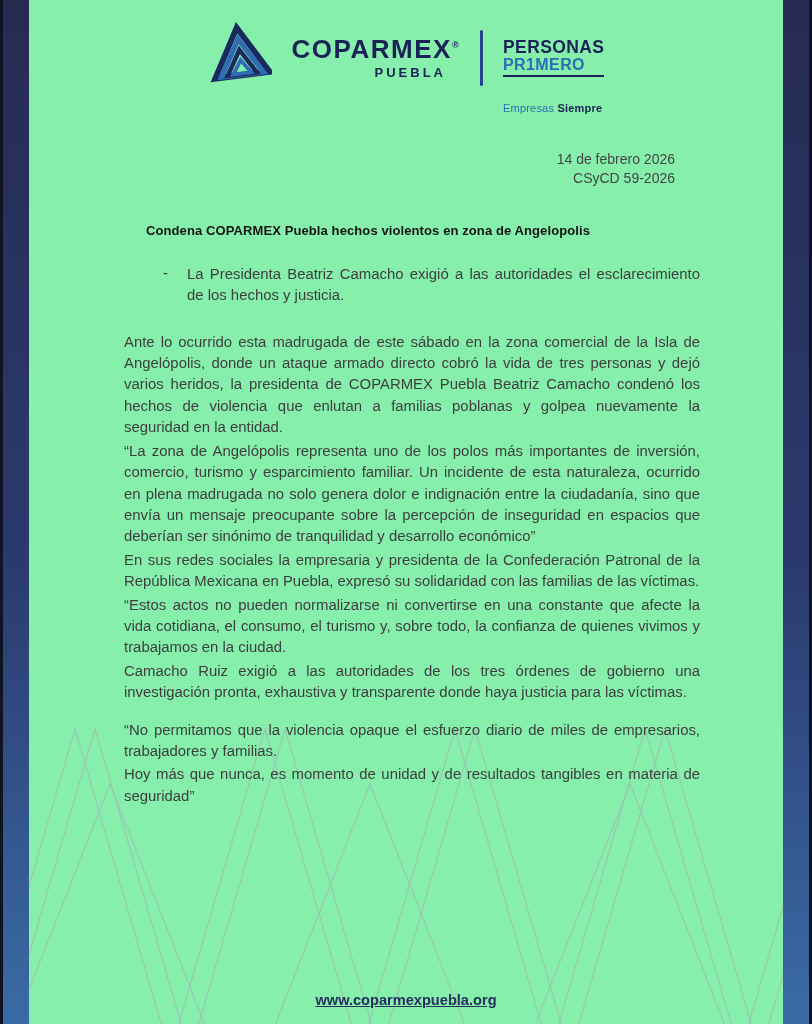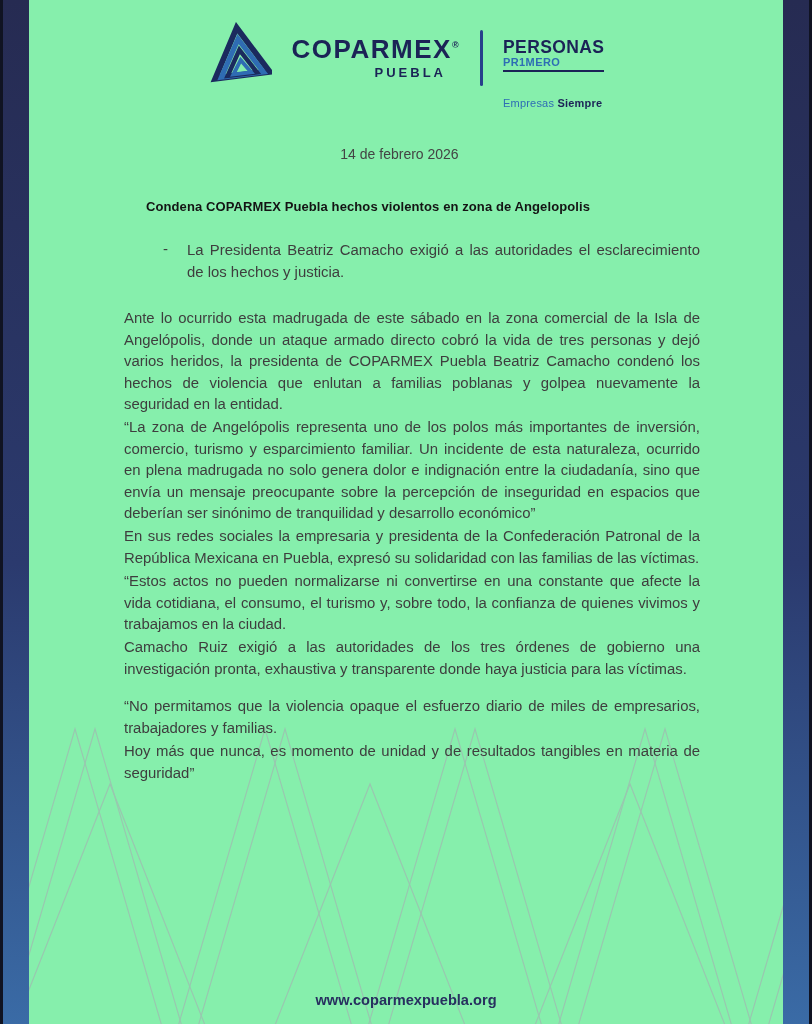--- a/index.html
+++ b/index.html
@@ -37,7 +37,7 @@
     border-radius:2px; }
   .tagline-block { margin-top:12px; line-height:1.02; }
   .tagline-1 { font-size:17.5px; font-weight:bold; color:#1b2356; letter-spacing:.4px;margin-top:7px; }
-  .tagline-2 { font-size:11px; font-weight:bold; color:#2e6db4; letter-spacing:.4px; }
+  .tagline-2 { font-size:16px; font-weight:bold; color:#2e6db4; letter-spacing:.4px; }
   .tagline-rule { border:none; border-top:2px solid #1b2356; margin:2px 0 3px 0; }
   .tagline-sub { font-size:11px; letter-spacing:.2px;margin-top:26px; }
   .tagline-sub .t-reg { color:#2e6db4; }

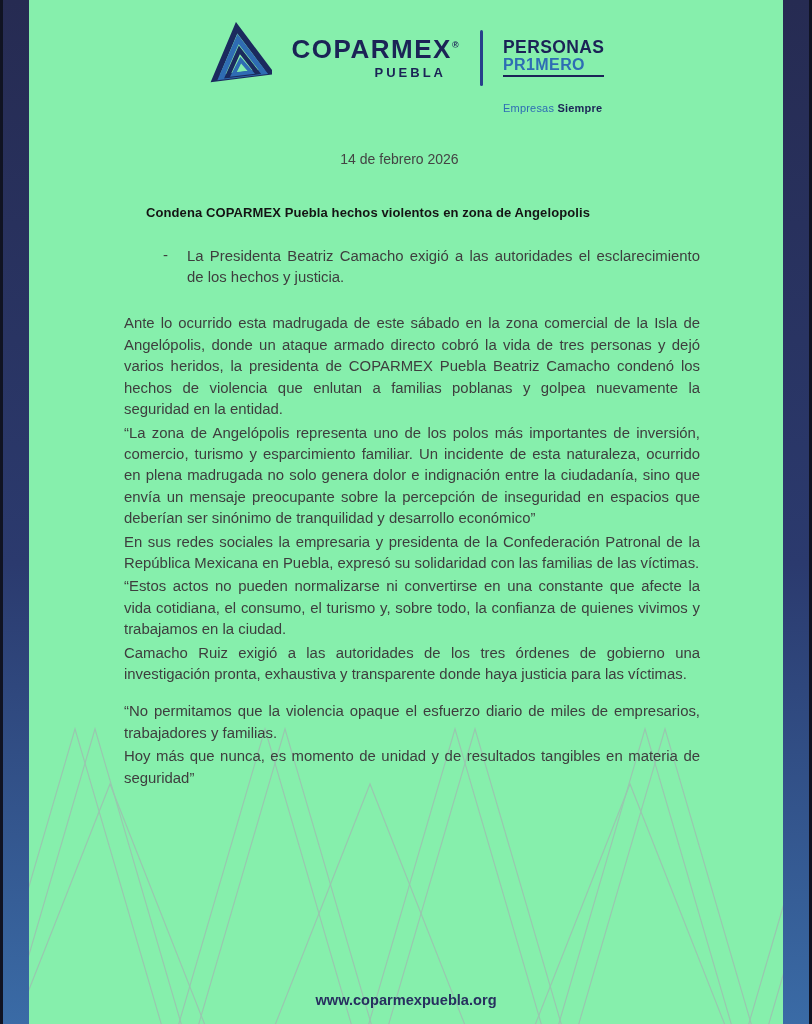--- a/index.html
+++ b/index.html
@@ -45,7 +45,7 @@
 
   
   .body-col { position:relative; margin:0 83px 0 95px; }
-  .meta { margin-top:36px; text-align:center; padding-right:25px;
+  .meta { margin-top:36px; text-align:right; padding-right:25px;
     font-size:14px; color:#444; line-height:1.3; }
   .doc-title { margin:36px 0 0 22px; font-size:13px; font-weight:bold;
     color:#141414; letter-spacing:.1px; }

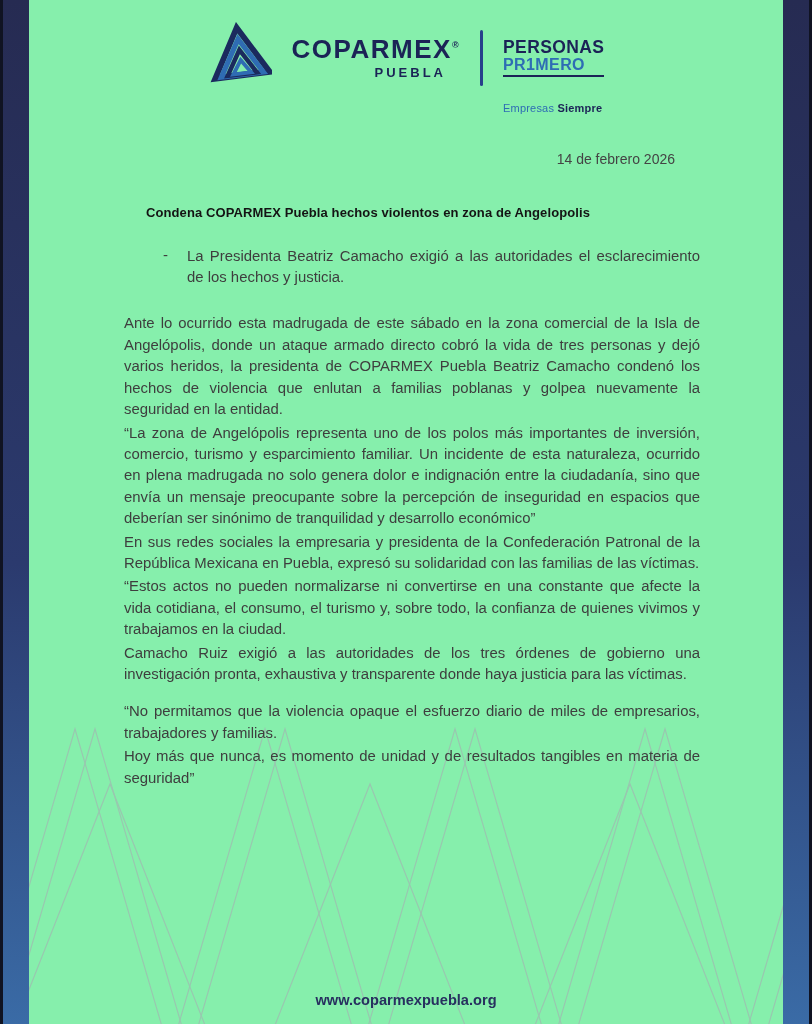--- a/index.html
+++ b/index.html
@@ -115,6 +115,7 @@
 
       <div class="meta">
         <div>14 de febrero 2026</div>
+        <div>CSyCD 59-2026</div>
       </div>
 
       <div class="doc-title">Condena COPARMEX Puebla hechos violentos en zona de Angelopolis</div>

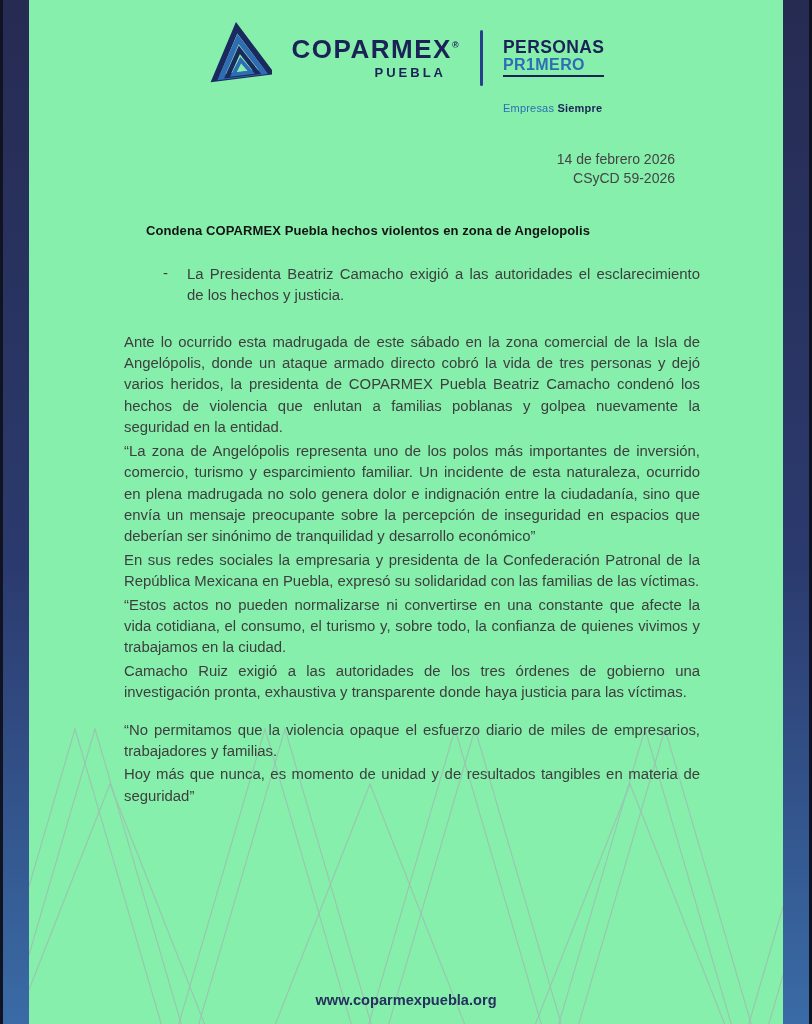--- a/index.html
+++ b/index.html
@@ -62,7 +62,7 @@
   
   .footer { position:absolute; left:0; right:0; bottom:16px; text-align:center; }
   .footer-address { font-size:13.2px; color:#2c2c4e; letter-spacing:.1px; }
-  .footer-site { font-size:14.6px; font-weight:bold; color:#27305f; margin-top:4px; }
+  .footer-site { font-size:14.6px; font-weight:bold; color:#27305f; margin-top:4px;text-decoration:underline; }
 </style>
 </head>
 <body>

